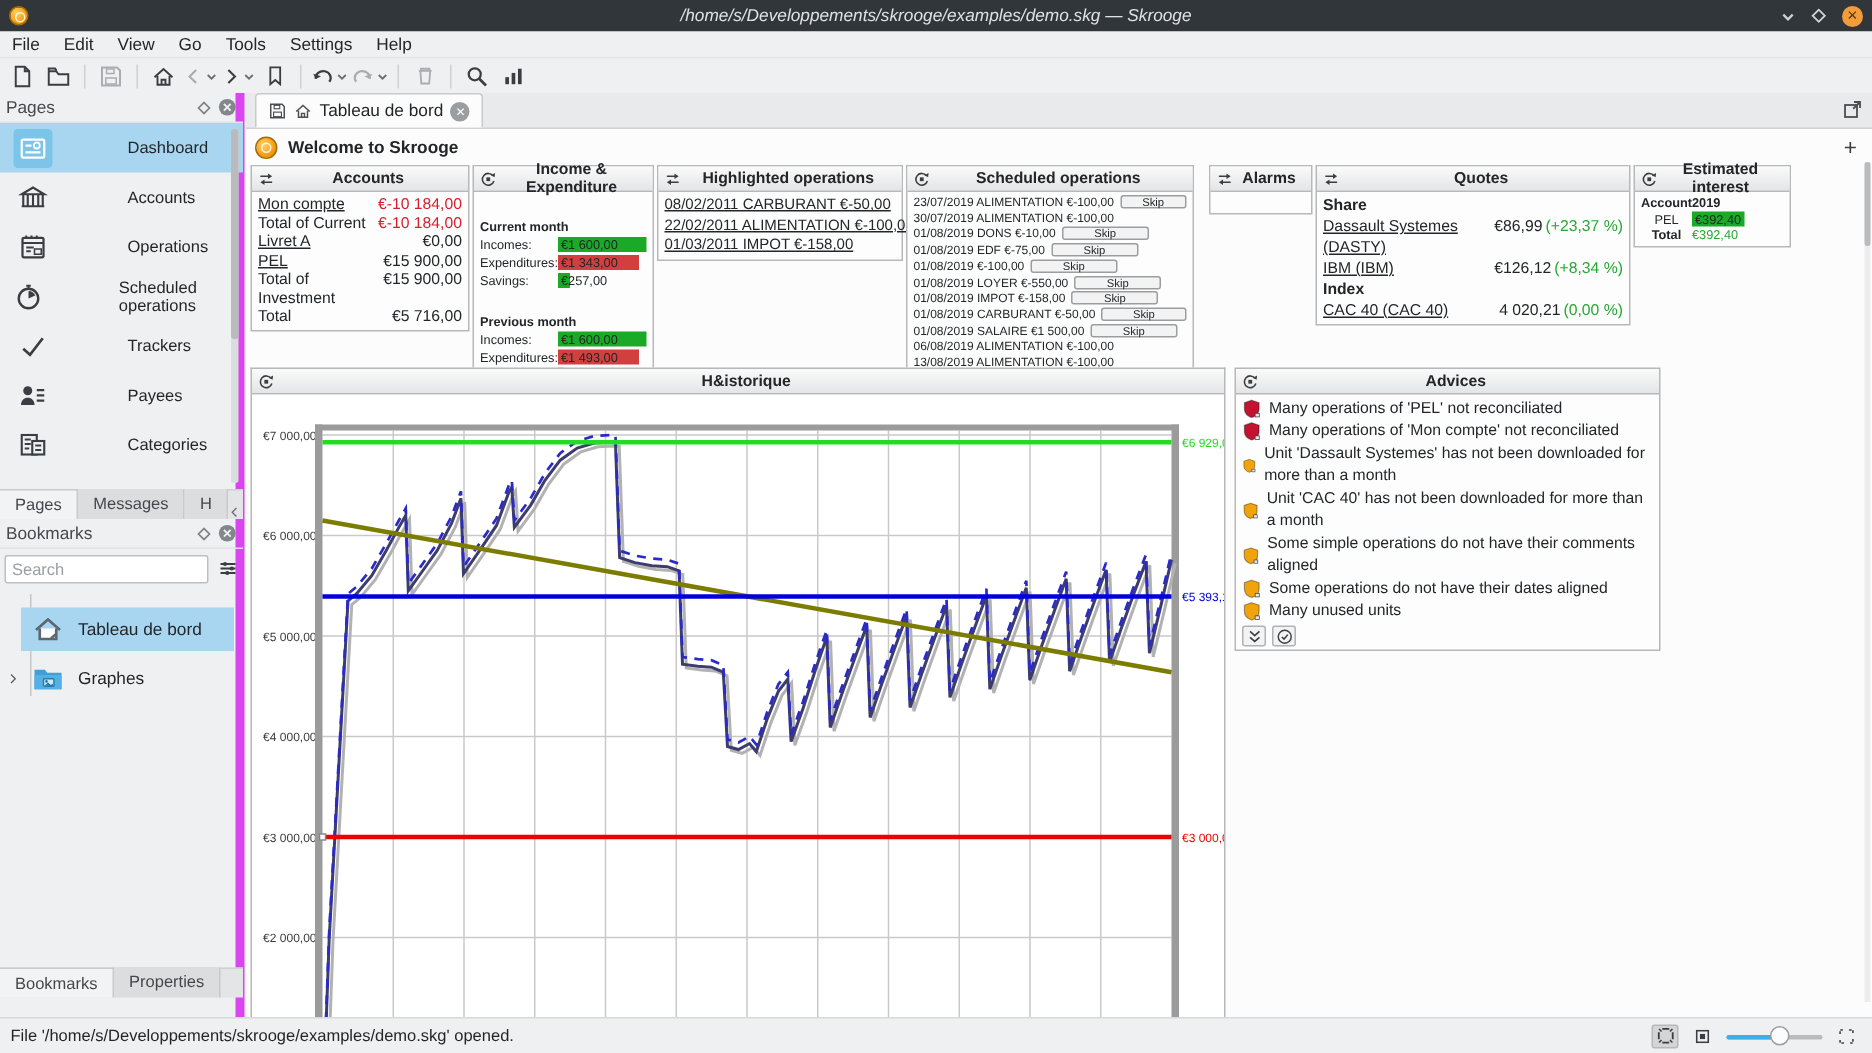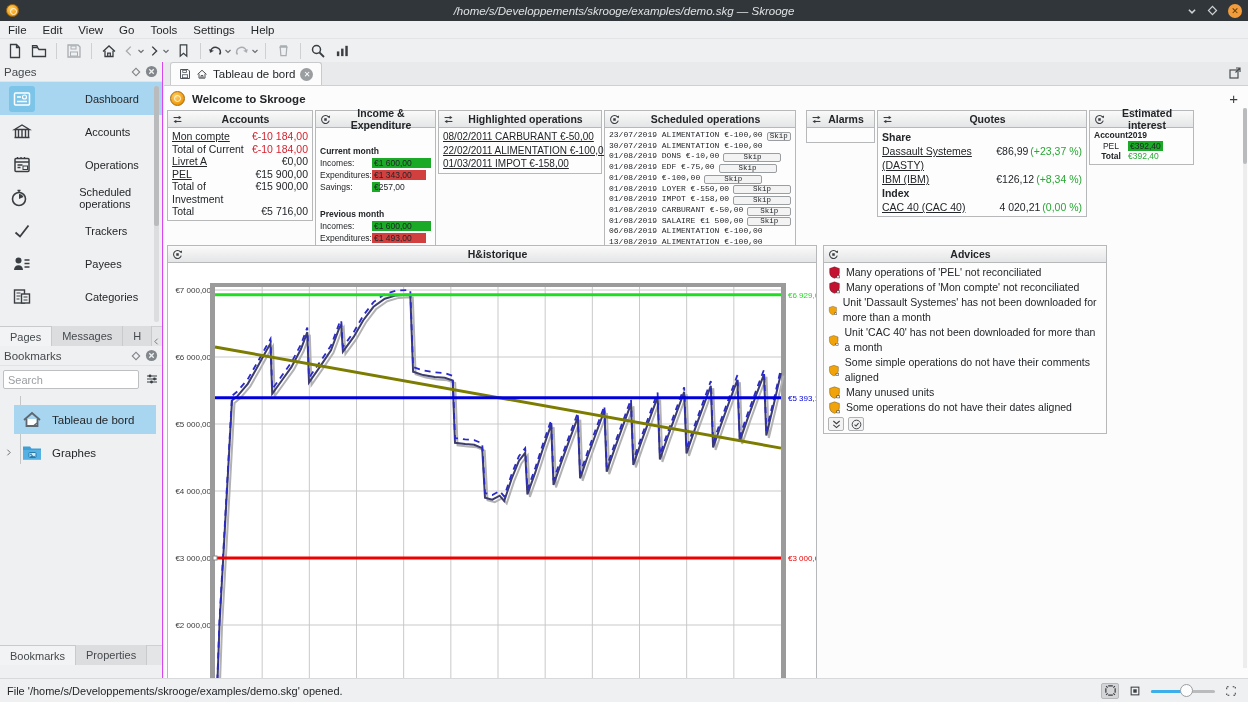--- a/index.html
+++ b/index.html
@@ -30,7 +30,7 @@
   .tsep { width:1px; height:16px; background:#cfd0d1; margin:0 4px; }
 
   
-  #dock { position:absolute; top:62px; left:0; width:163px; height:616px; background:#eff0f1; border-right:1px solid #d946ef; }
+  #dock { position:absolute; top:62px; left:0; width:163px; height:616px; background:#eff0f1; border-right:6px solid #d946ef; }
   .panelhead { height:20px; display:flex; align-items:center; padding:0 4px; font-size:11.5px; color:#45494d; border-bottom:1px solid #e2e3e4; }
   .panelhead .ph-title { flex:1; }
   .ph-ic { color:#7f8387; margin-left:4px; }

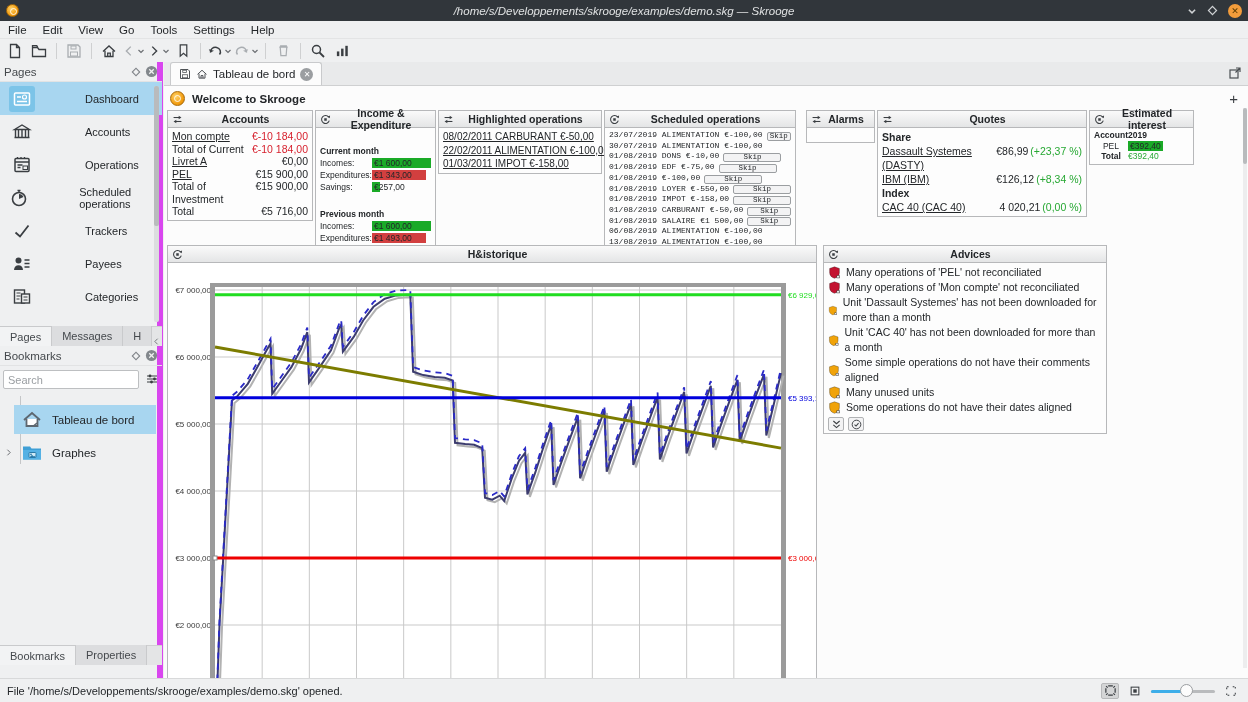--- a/index.html
+++ b/index.html
@@ -100,7 +100,7 @@
   .hl-row { font-size:10px; line-height:13.5px; text-decoration:underline; white-space:nowrap; }
 
   
-  .sc-row { display:flex; align-items:flex-end; font-size:8px; line-height:10.7px; white-space:nowrap;font-family:Liberation Mono, monospace; }
+  .sc-row { display:flex; align-items:flex-start; font-size:8px; line-height:10.7px; white-space:nowrap; }
   .skipbtn { margin-left:4px; width:58px; height:9px; font-size:7.5px; line-height:7px; border:1px solid #9b9ea1; border-radius:2px; background:#f3f3f4; text-align:center; color:#232629; }
 
   

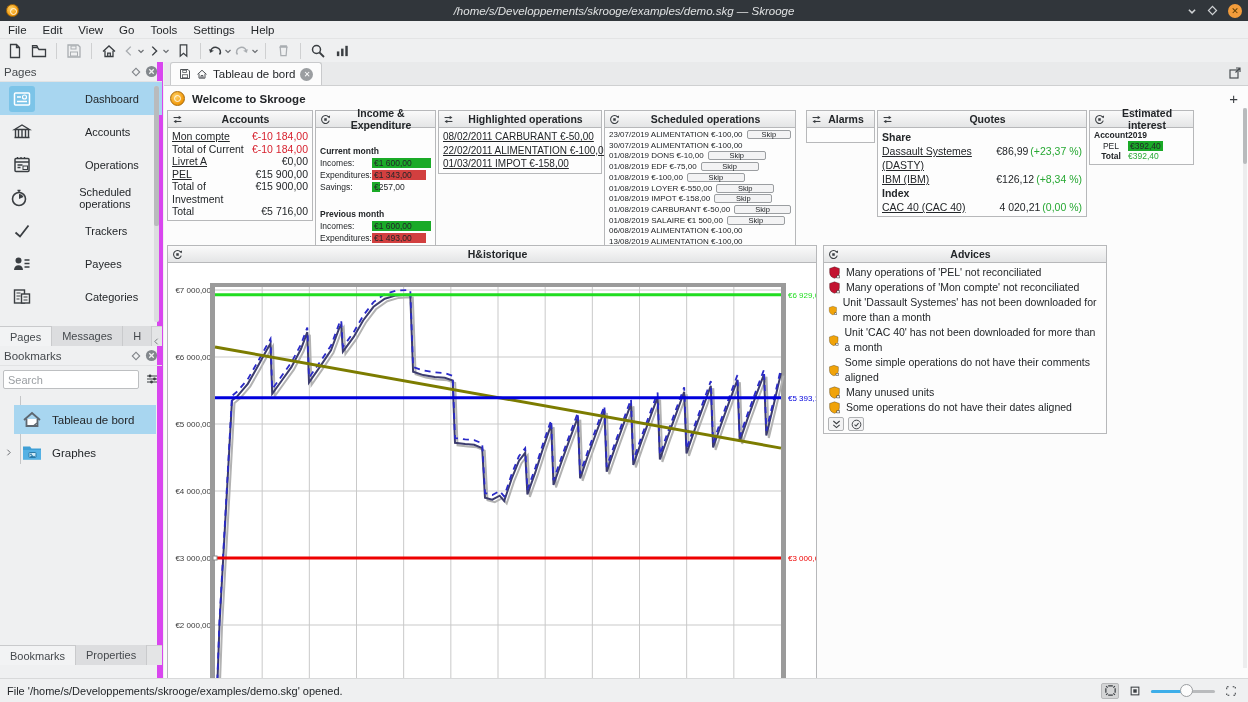--- a/index.html
+++ b/index.html
@@ -860,13 +860,13 @@
               <svg class="ic sev-medium" width="13" height="13">
                 <use href="#i-shield"></use>
               </svg>
-              <span>Many unused units</span>
+              <span>Some operations do not have their dates aligned</span>
             </div>
           <div class="ad-row">
               <svg class="ic sev-medium" width="13" height="13">
                 <use href="#i-shield"></use>
               </svg>
-              <span>Some operations do not have their dates aligned</span>
+              <span>Many unused units</span>
             </div>
           <div class="ad-btns">
             <span class="ad-btn">

